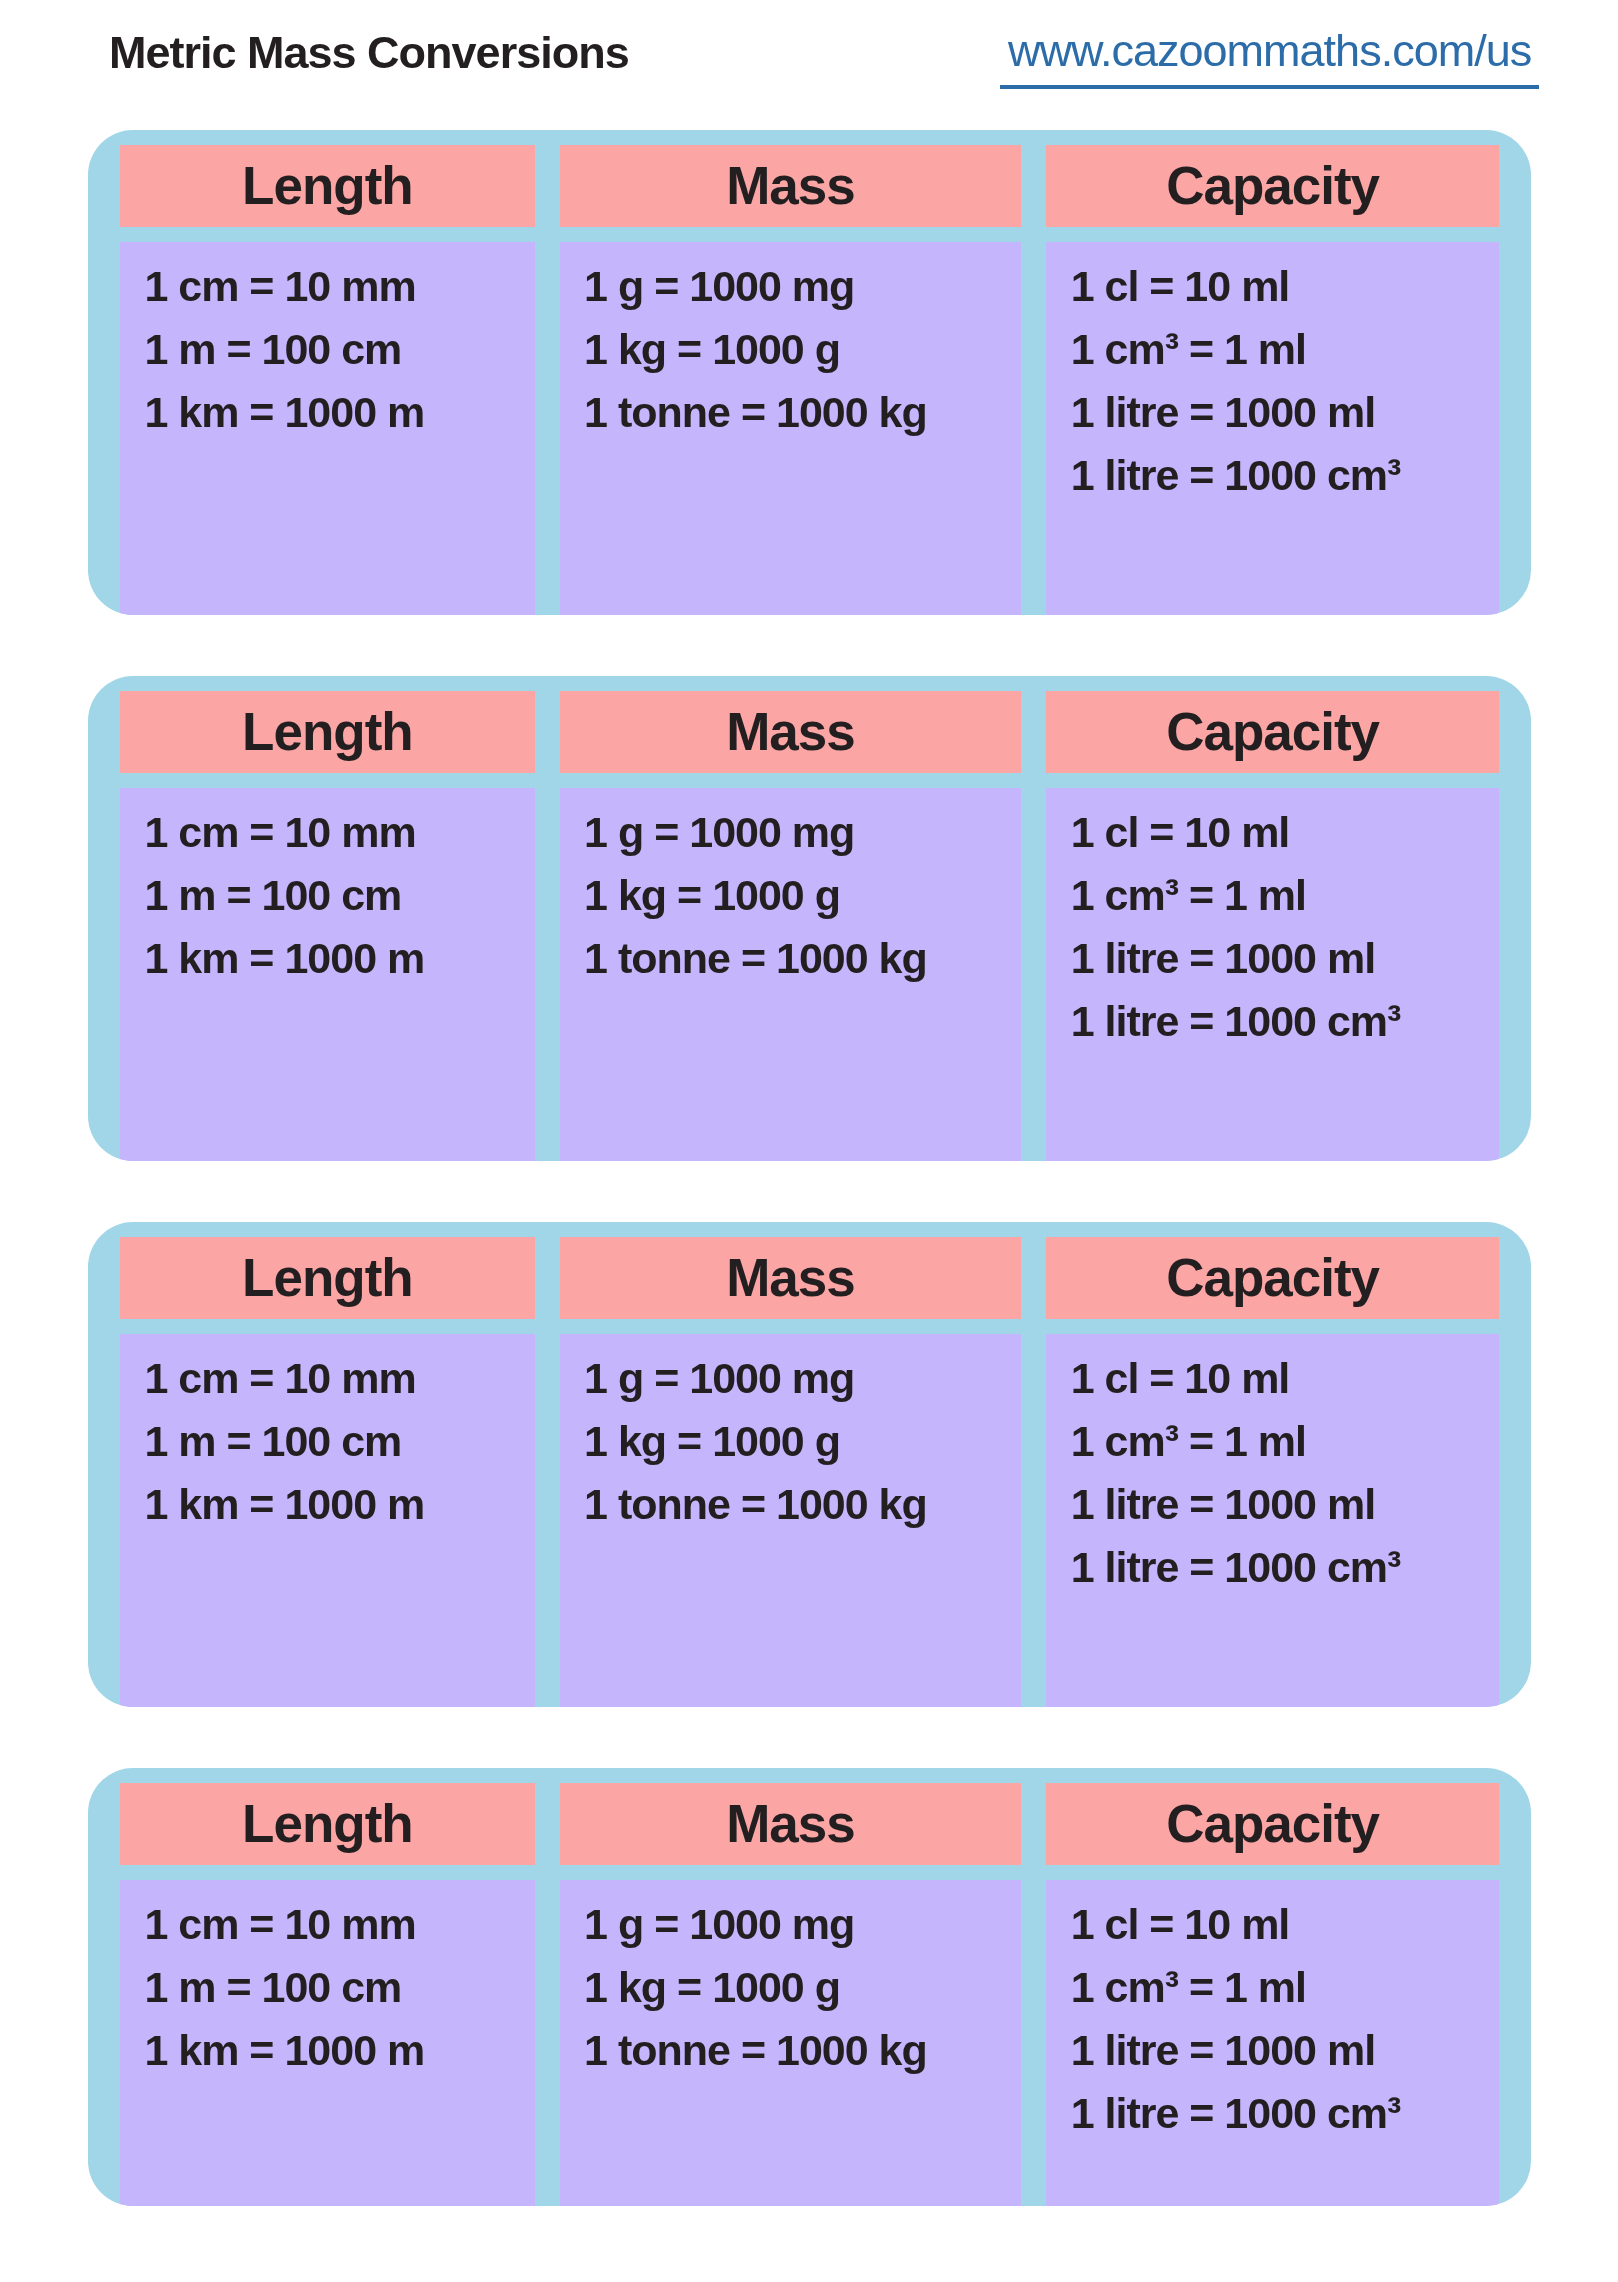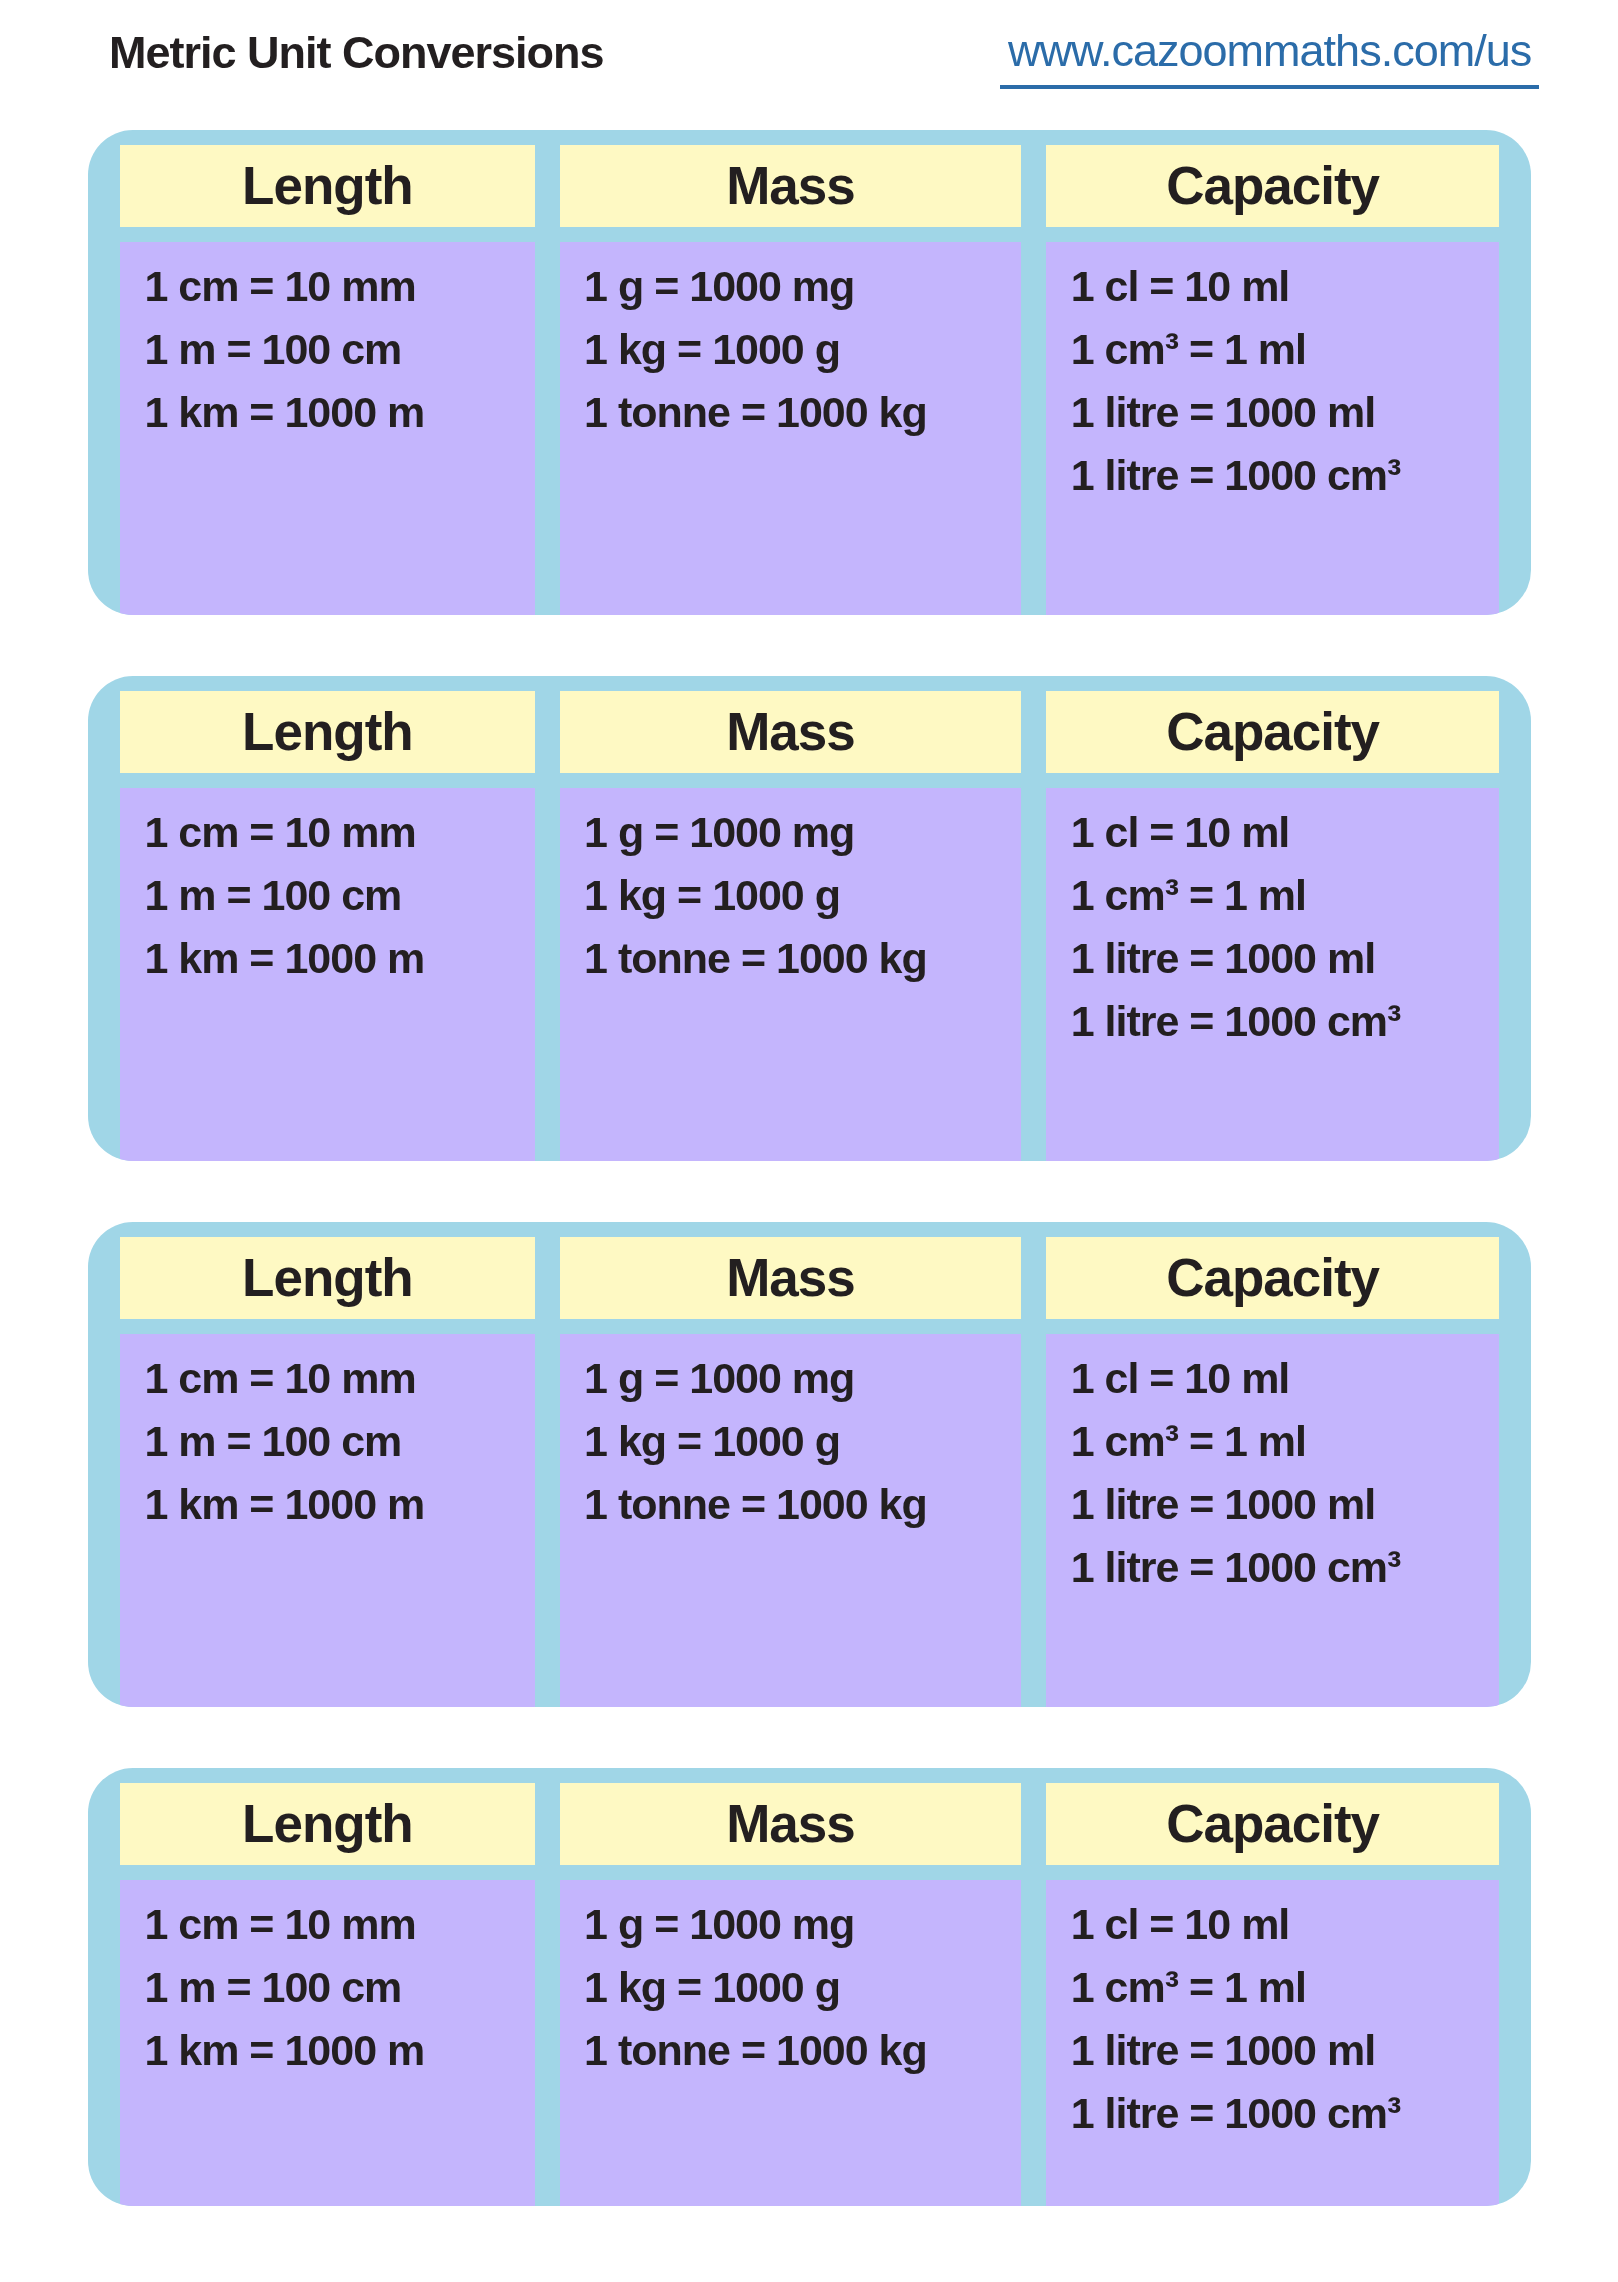--- a/index.html
+++ b/index.html
@@ -101,7 +101,7 @@
 
 <div class="page">
   <header class="page-header">
-    <h1 class="page-title">Metric Unit Conversions</h1>
+    <h1 class="page-title">Metric Mass Conversions</h1>
     <a class="site-link">www.cazoommaths.com/us</a>
   </header>
   <main class="cards">

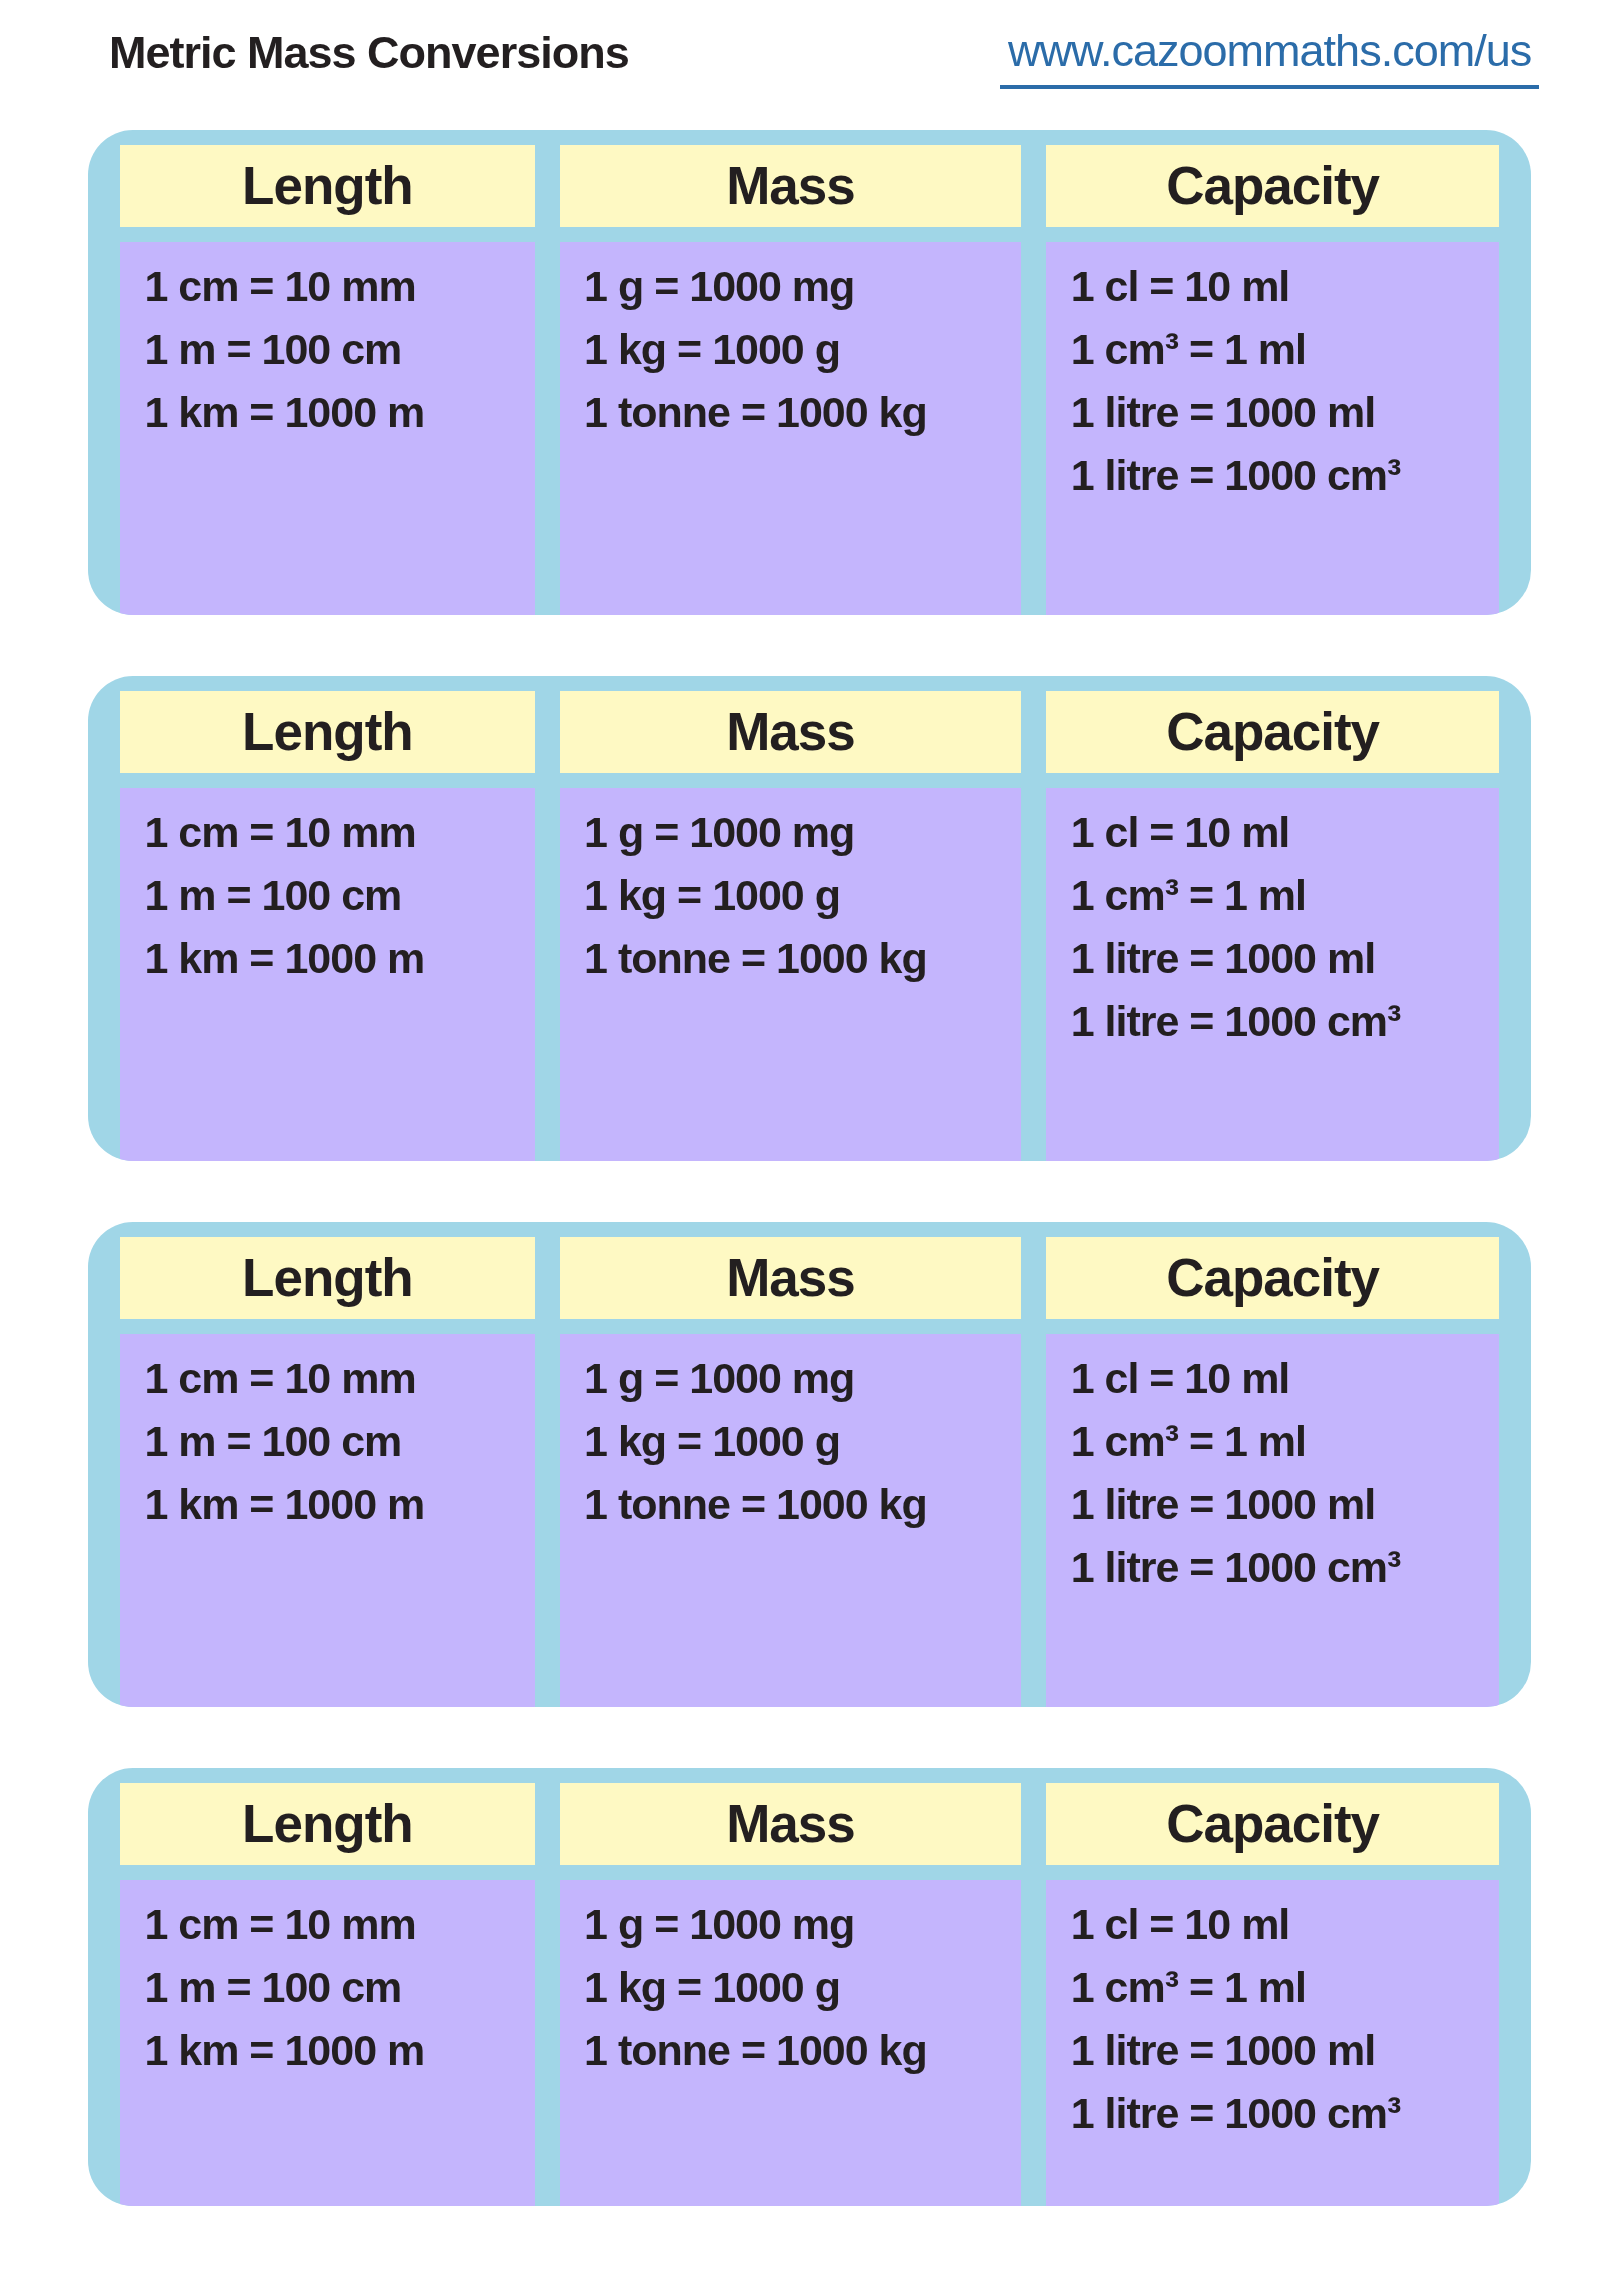--- a/index.html
+++ b/index.html
@@ -71,7 +71,7 @@
     height:100%;
   }
   .col-header{
-    background:#fef9c3;
+    background:#fca5a5;
     height:82px;
     flex:0 0 82px;
     display:flex;

